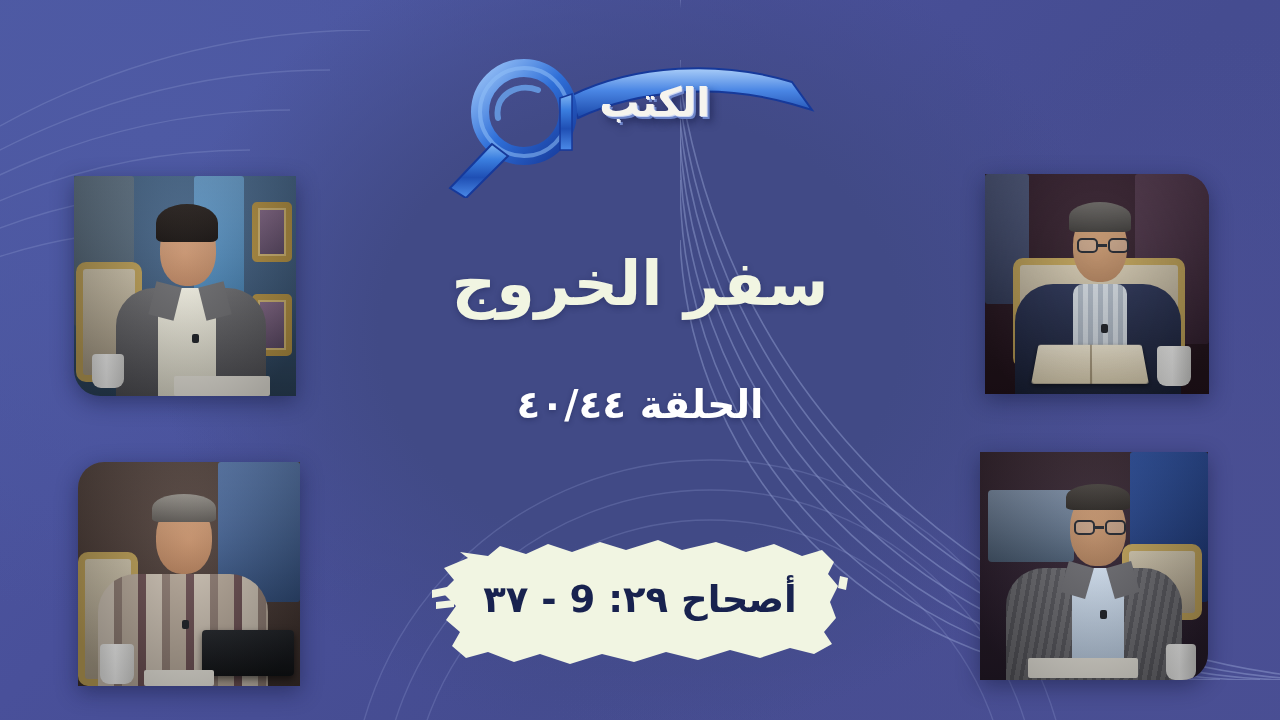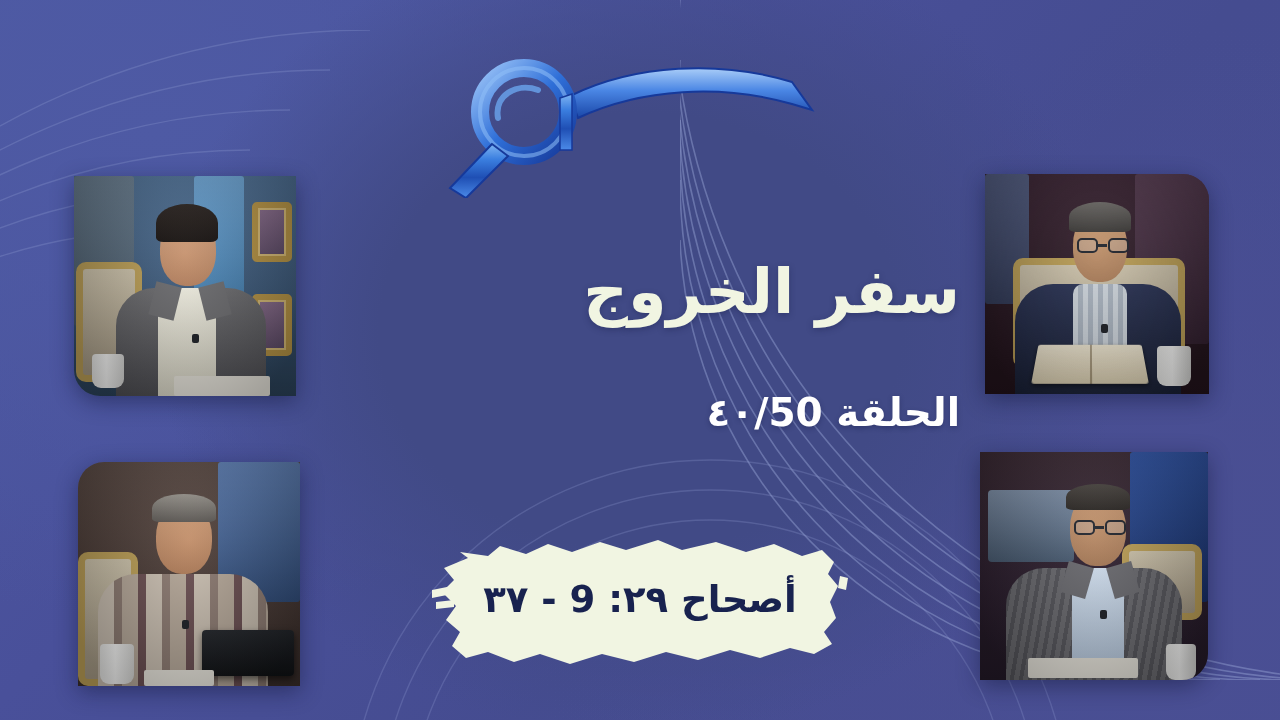--- a/index.html
+++ b/index.html
@@ -268,6 +268,7 @@
 
       <path d="M140 60 L 152 56 L 152 112 L 140 112 Z" fill="url(#gblue)" stroke="#16399a" stroke-width="1.5"></path>
     </svg>
+    <span class="logo-ar2">الكتب</span>
   </div>
 
   <div id="center-col">

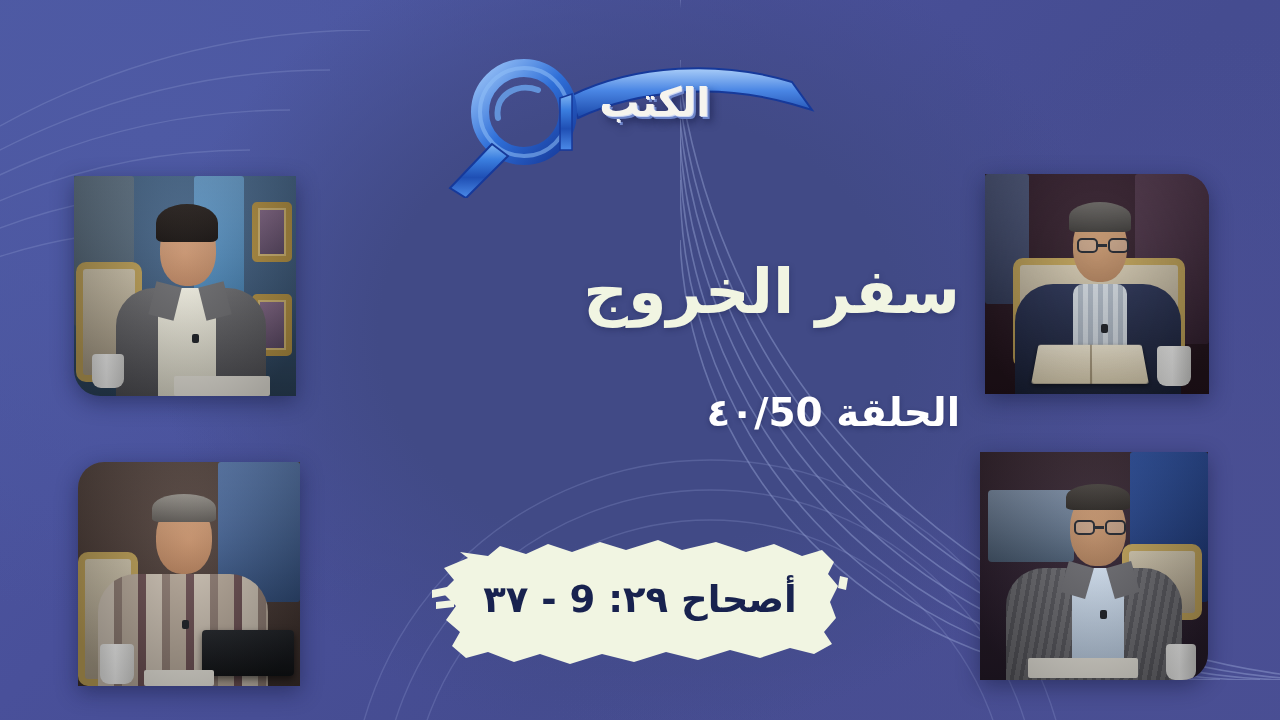--- a/index.html
+++ b/index.html
@@ -72,9 +72,10 @@
   
   #center-col {
     position:absolute;
-    left:50%; top:8px;
+    left:50%; top:0;
     transform:translateX(-50%);
     width:640px;
+    text-align:center;
   }
   #title {
     margin-top:250px;

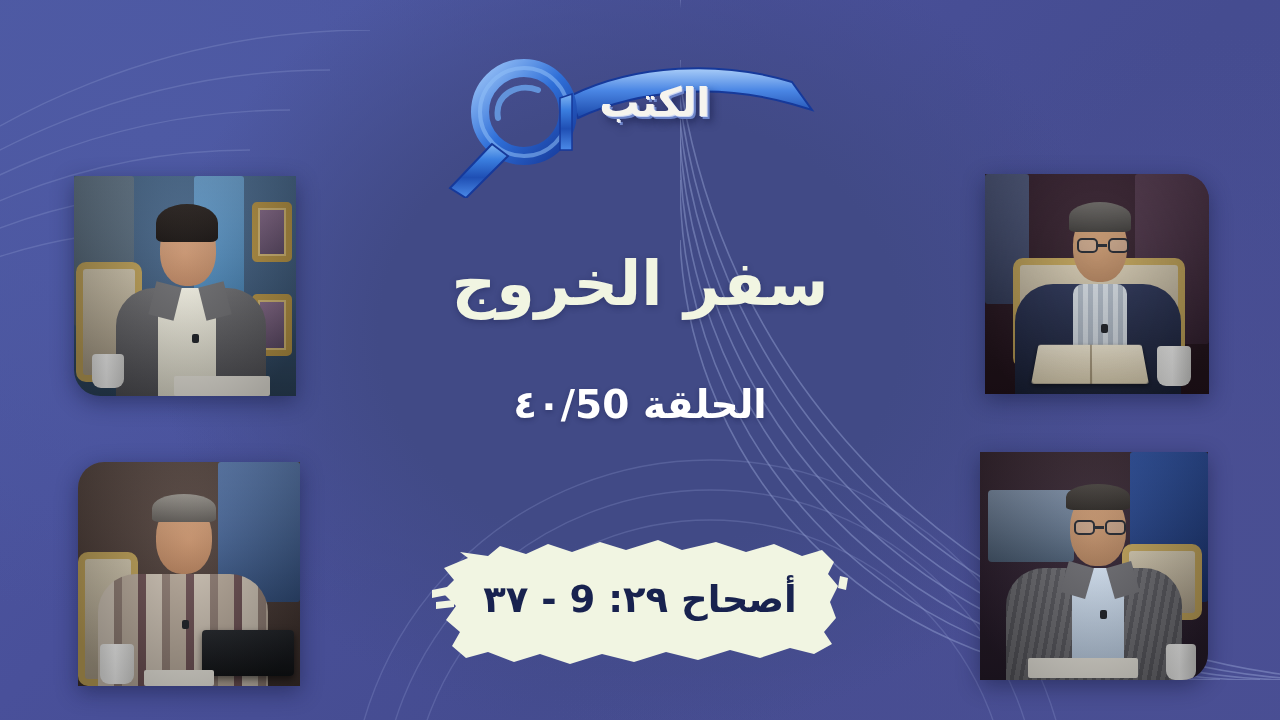--- a/index.html
+++ b/index.html
@@ -274,7 +274,7 @@
 
   <div id="center-col">
     <div id="title">سفر الخروج</div>
-    <div id="episode">الحلقة ٤٠/50</div>
+    <div id="episode">الحلقة ٤٠/٤٤</div>
   </div>
 
   <div id="banner-wrap">

